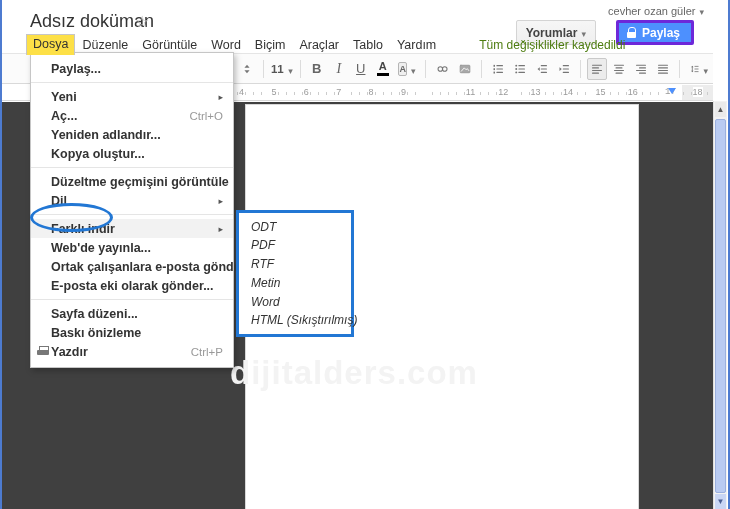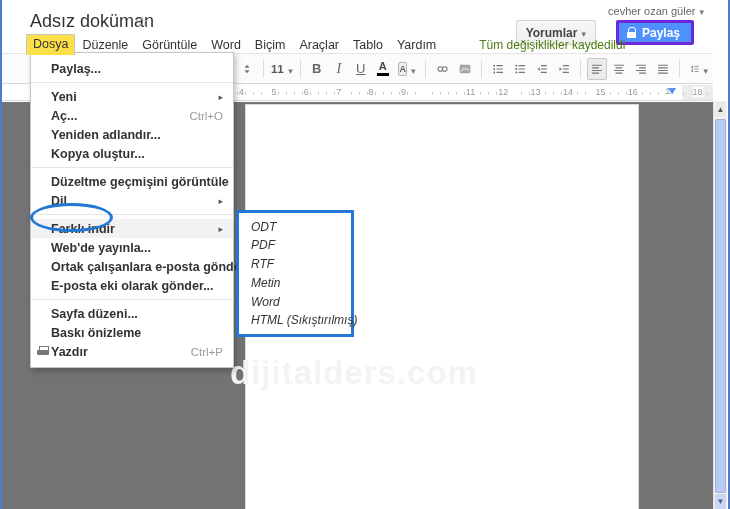--- a/index.html
+++ b/index.html
@@ -60,7 +60,7 @@
   .ruler-marker{position:absolute;left:666px;top:3px;width:0;height:0;border-left:4px solid transparent;border-right:4px solid transparent;border-top:6px solid #4d90fe;cursor:pointer;}
 
   
-  .canvas{position:absolute;top:102px;left:0;right:15px;bottom:0;background:#737373;}
+  .canvas{position:absolute;top:102px;left:0;right:15px;bottom:0;background:#404040;}
   .page{position:absolute;left:243px;top:2px;width:394px;bottom:-10px;background:#fff;border:1px solid #d8d8d8;}
   .watermark{position:absolute;left:228px;top:252px;font-size:33px;font-weight:bold;letter-spacing:1px;color:#f3f3f3;white-space:nowrap;}
 

